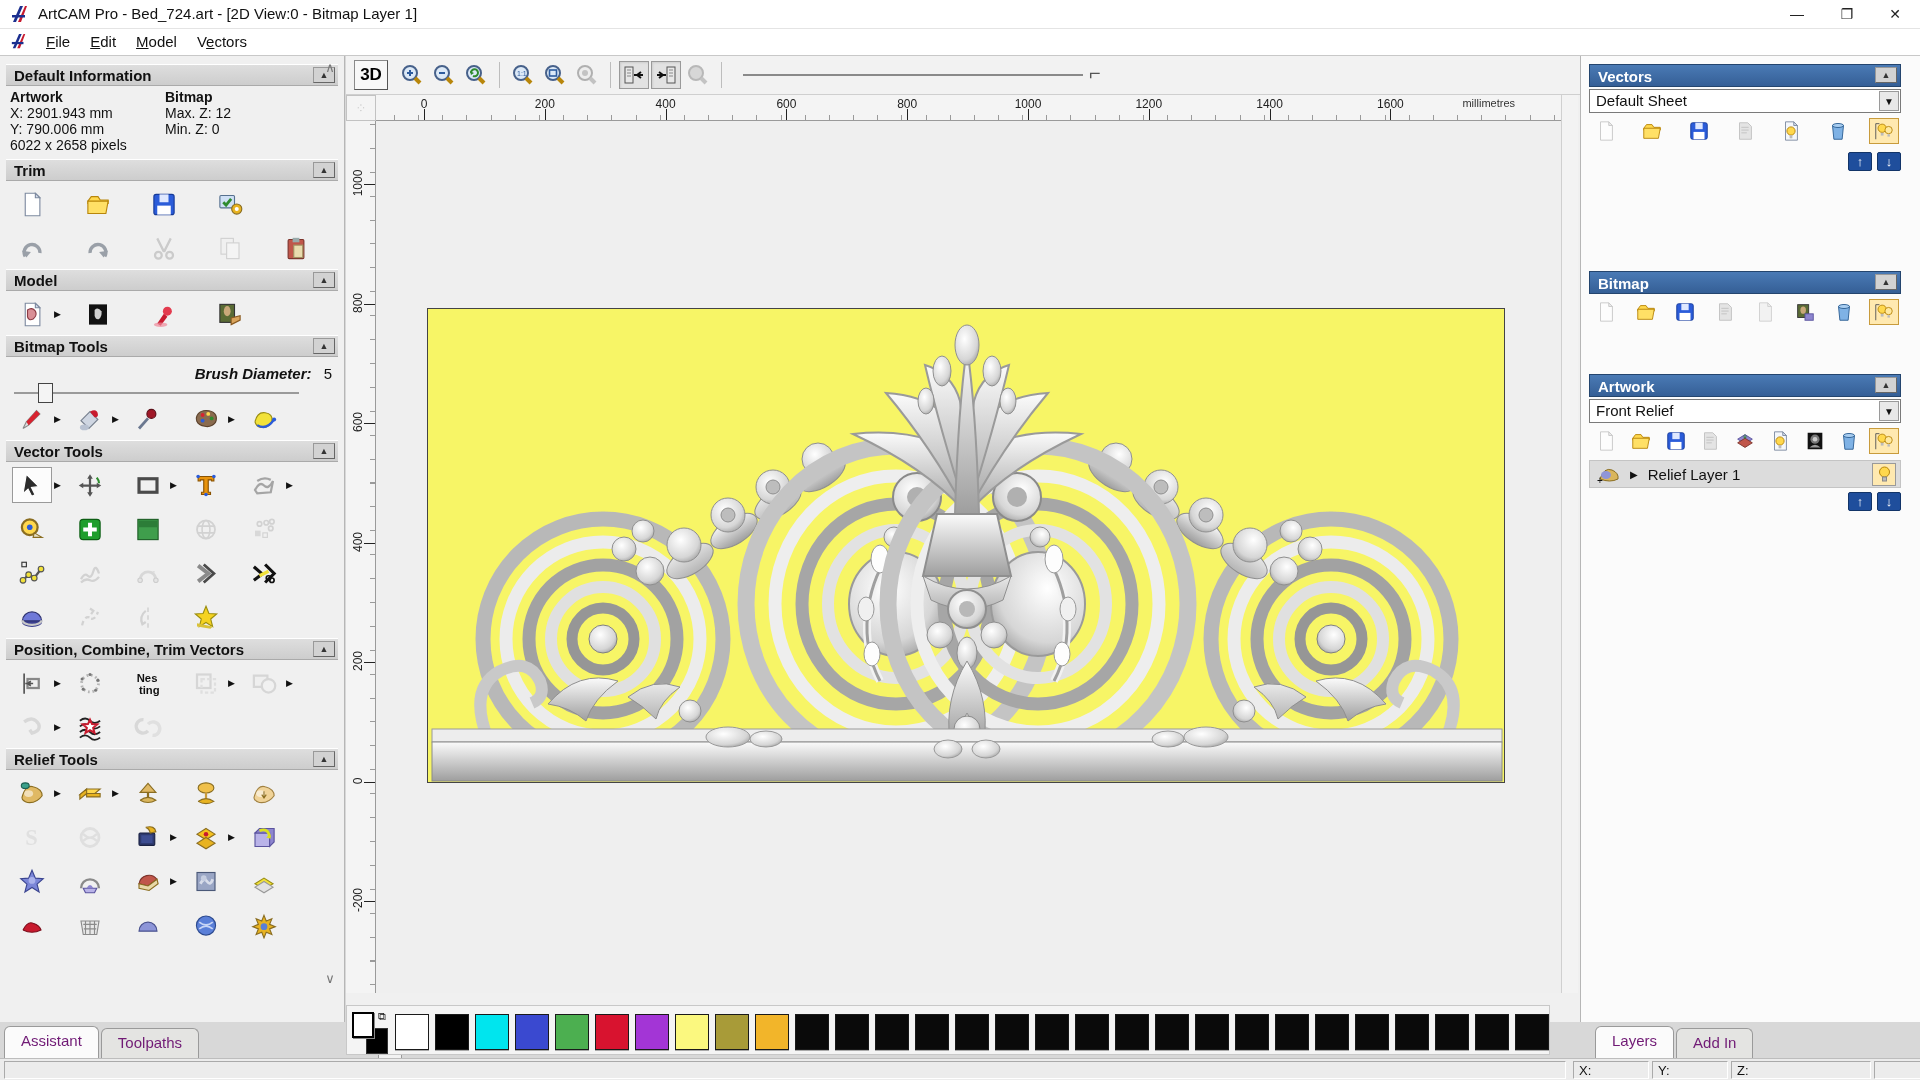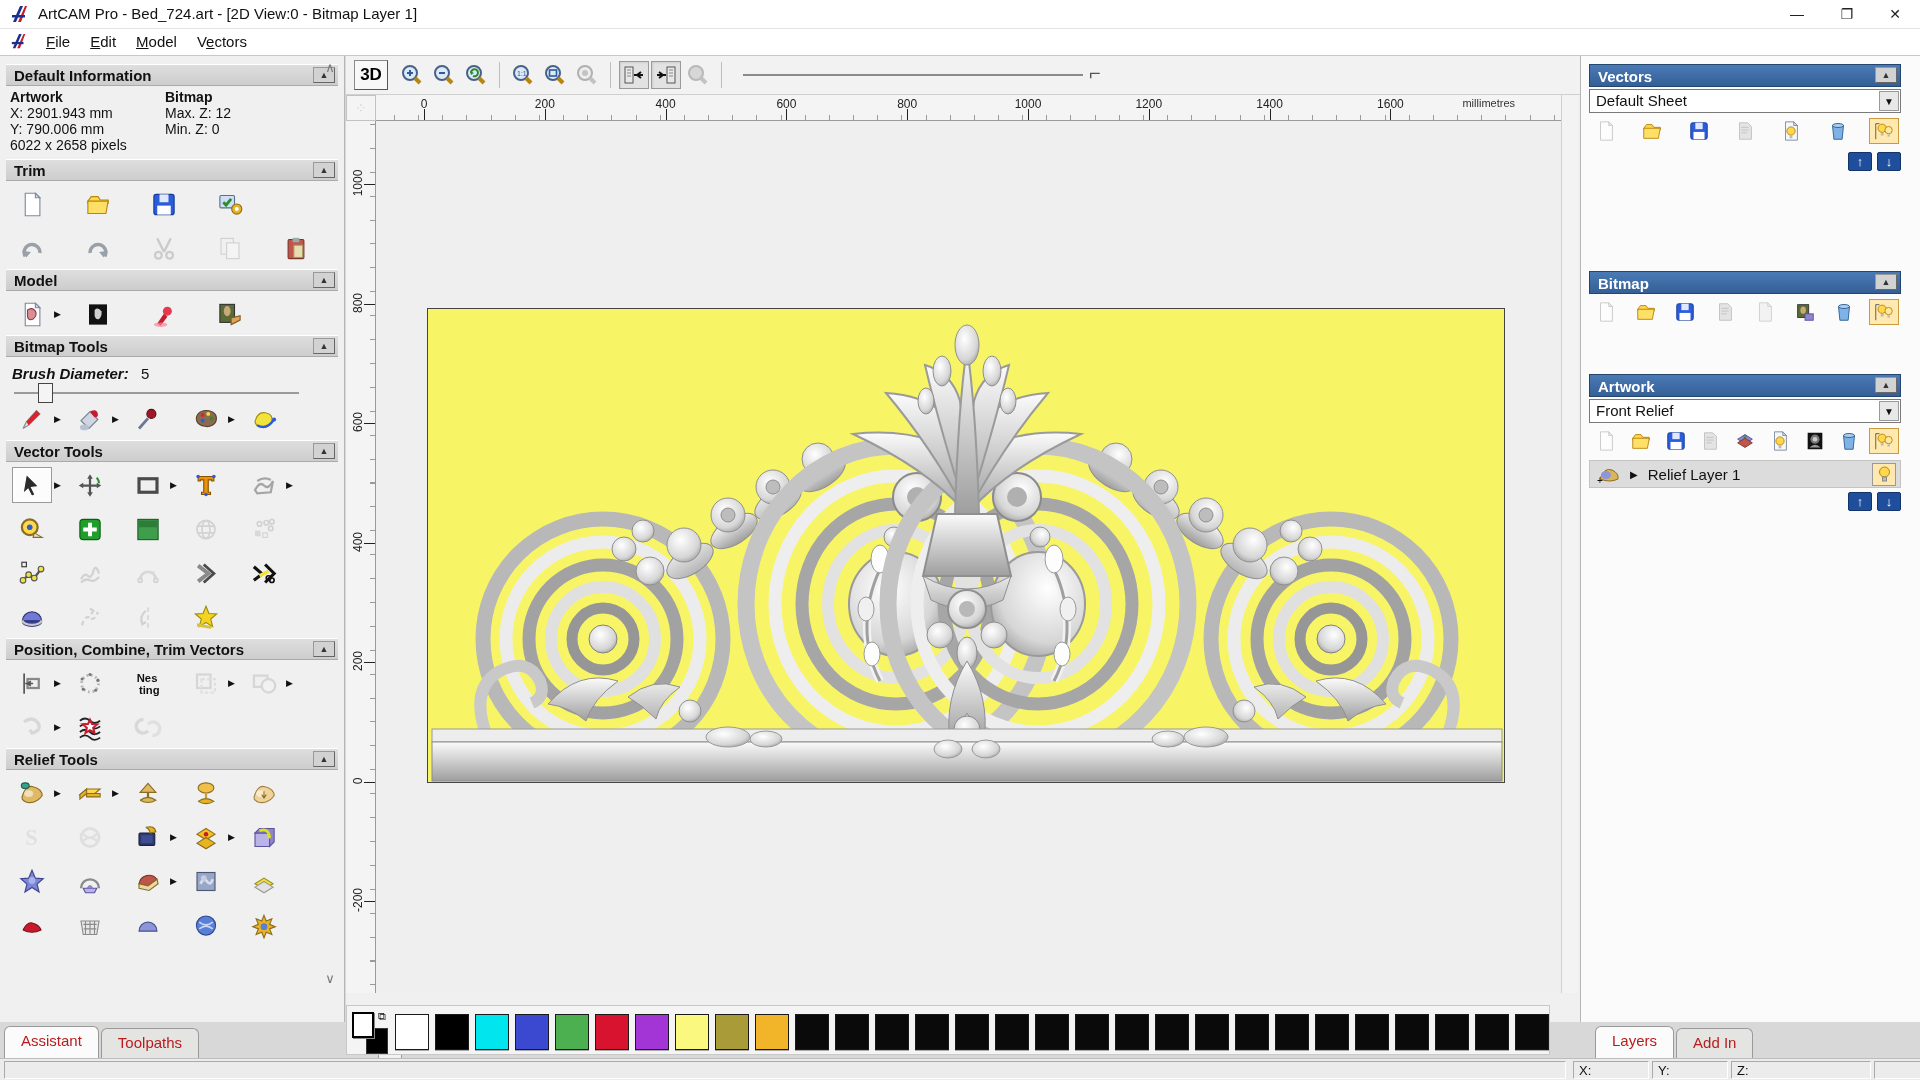--- a/index.html
+++ b/index.html
@@ -37,7 +37,7 @@
   .tile.active { background:#fcfcfc; border:1px solid #9a9a9a; box-shadow:inset 1px 1px 2px #fff; }
   .tile.disabled svg { filter:grayscale(1) opacity(.4); }
   .flyout { font-size:9px; color:#111; margin-left:2px; }
-  .brush-row { font-size:15px; font-weight:bold; font-style:italic; color:#111; padding:8px 12px 0; }
+  .brush-row { font-size:15px; font-weight:bold; font-style:italic; color:#111; padding:8px 12px 0;text-align:right; }
   .brush-val { font-style:normal; font-weight:normal; margin-left:8px; }
   #brush-slider { position:relative; margin:10px 14px 2px; height:2px; background:#9a9a9a; width:285px; }
   #brush-thumb { position:absolute; left:24px; top:-9px; width:15px; height:20px; background:#f4f4f4;

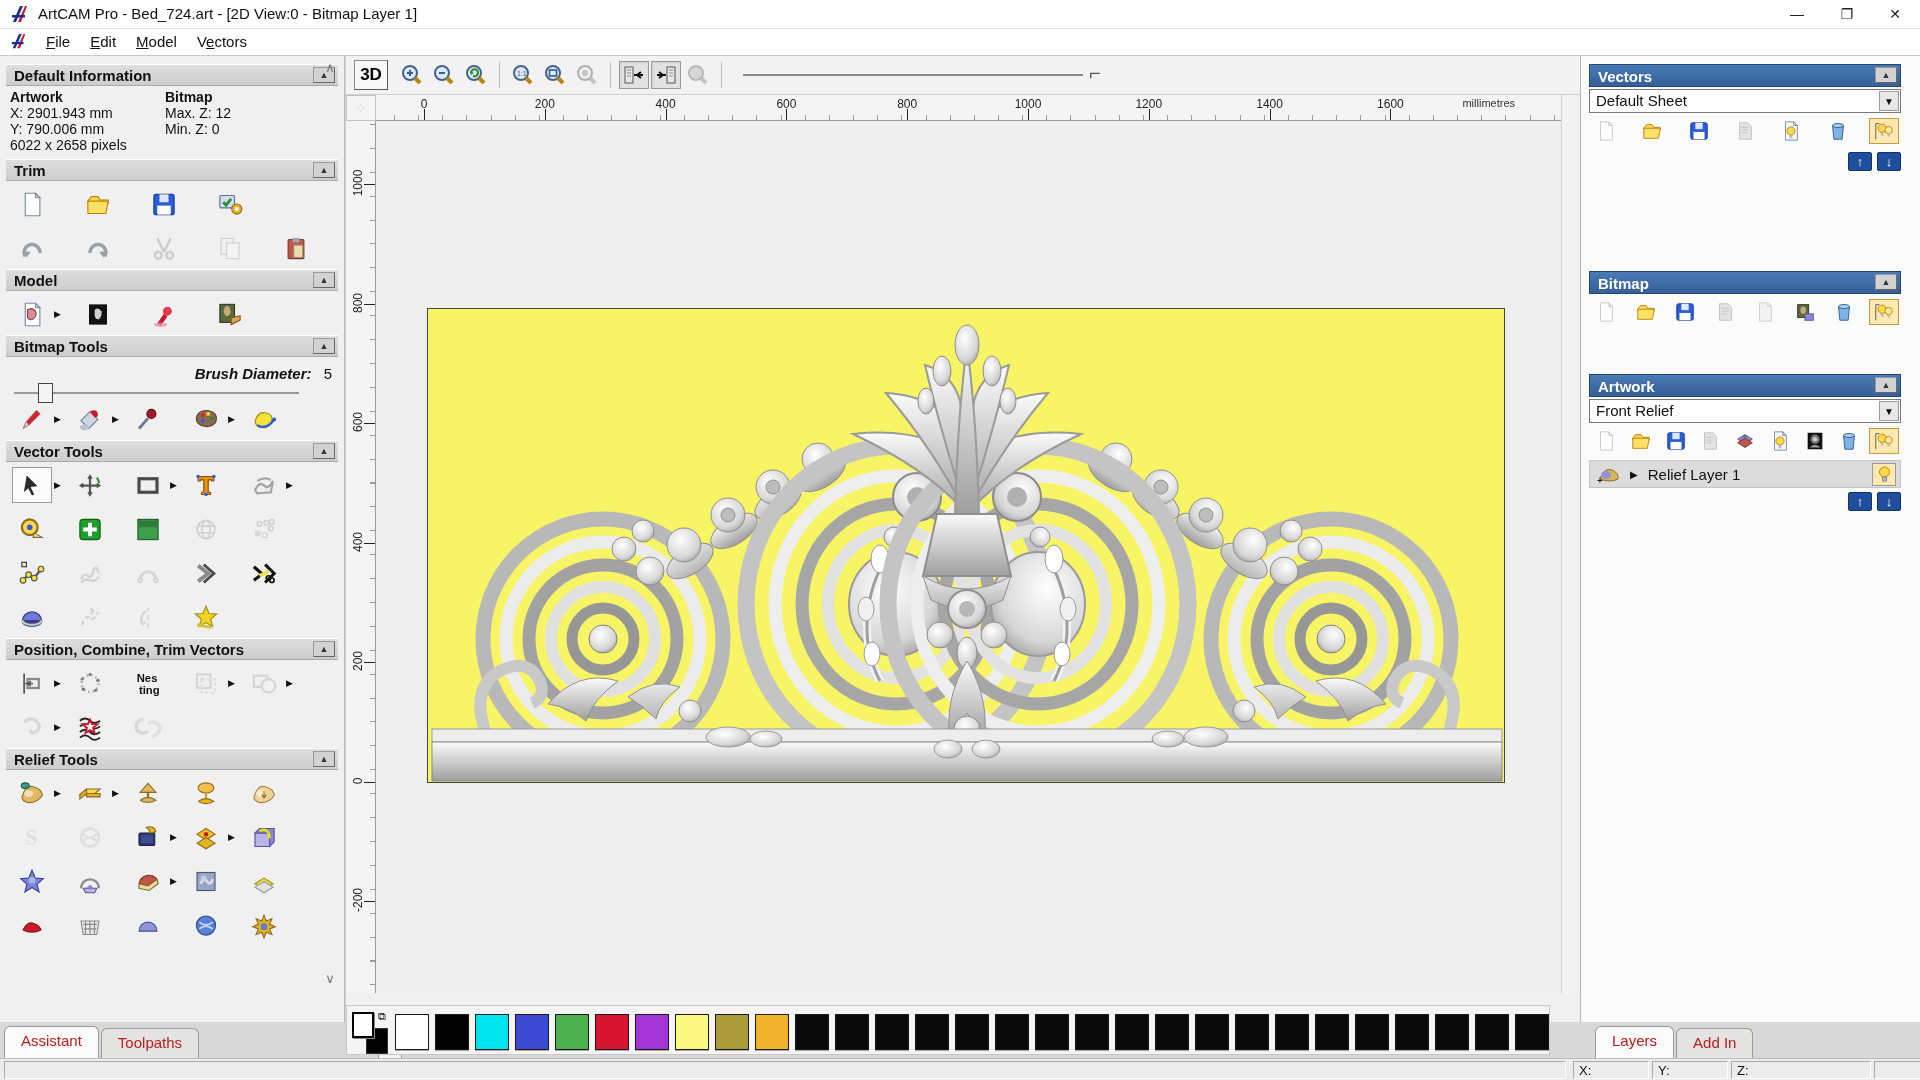--- a/index.html
+++ b/index.html
@@ -48,7 +48,7 @@
   
   .tabs-row { position:absolute; height:36px; display:flex; align-items:flex-end; }
   .tab { border:1px solid #9a9a9a; border-bottom:none; border-radius:6px 6px 0 0; padding:5px 16px 7px;
-    font-size:15px; color:#b91c1c; background:#e4e4e2; margin-right:2px; }
+    font-size:15px; color:#701a75; background:#e4e4e2; margin-right:2px; }
   .tab.active { background:#fbfbfb; padding-bottom:9px; }
   #left-tabs { left:4px; top:1022px; }
   #right-tabs { left:1595px; top:1022px; }

